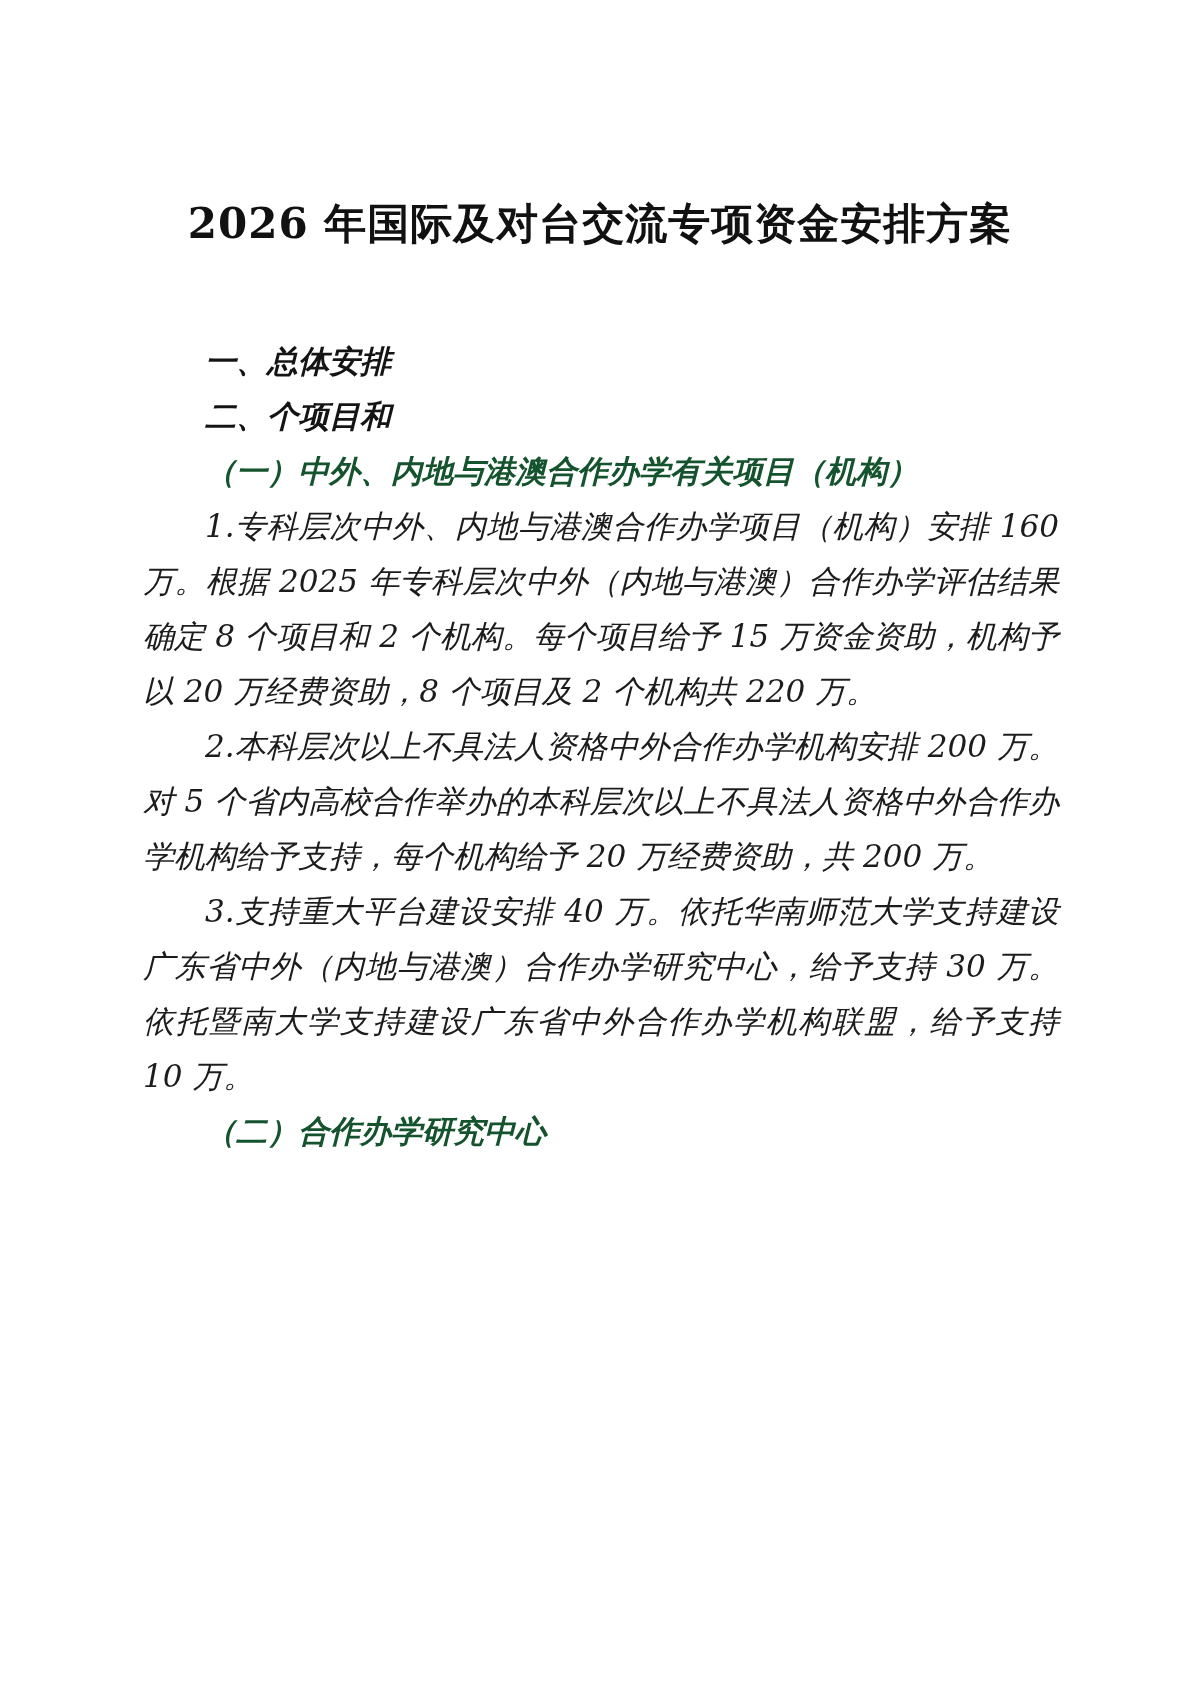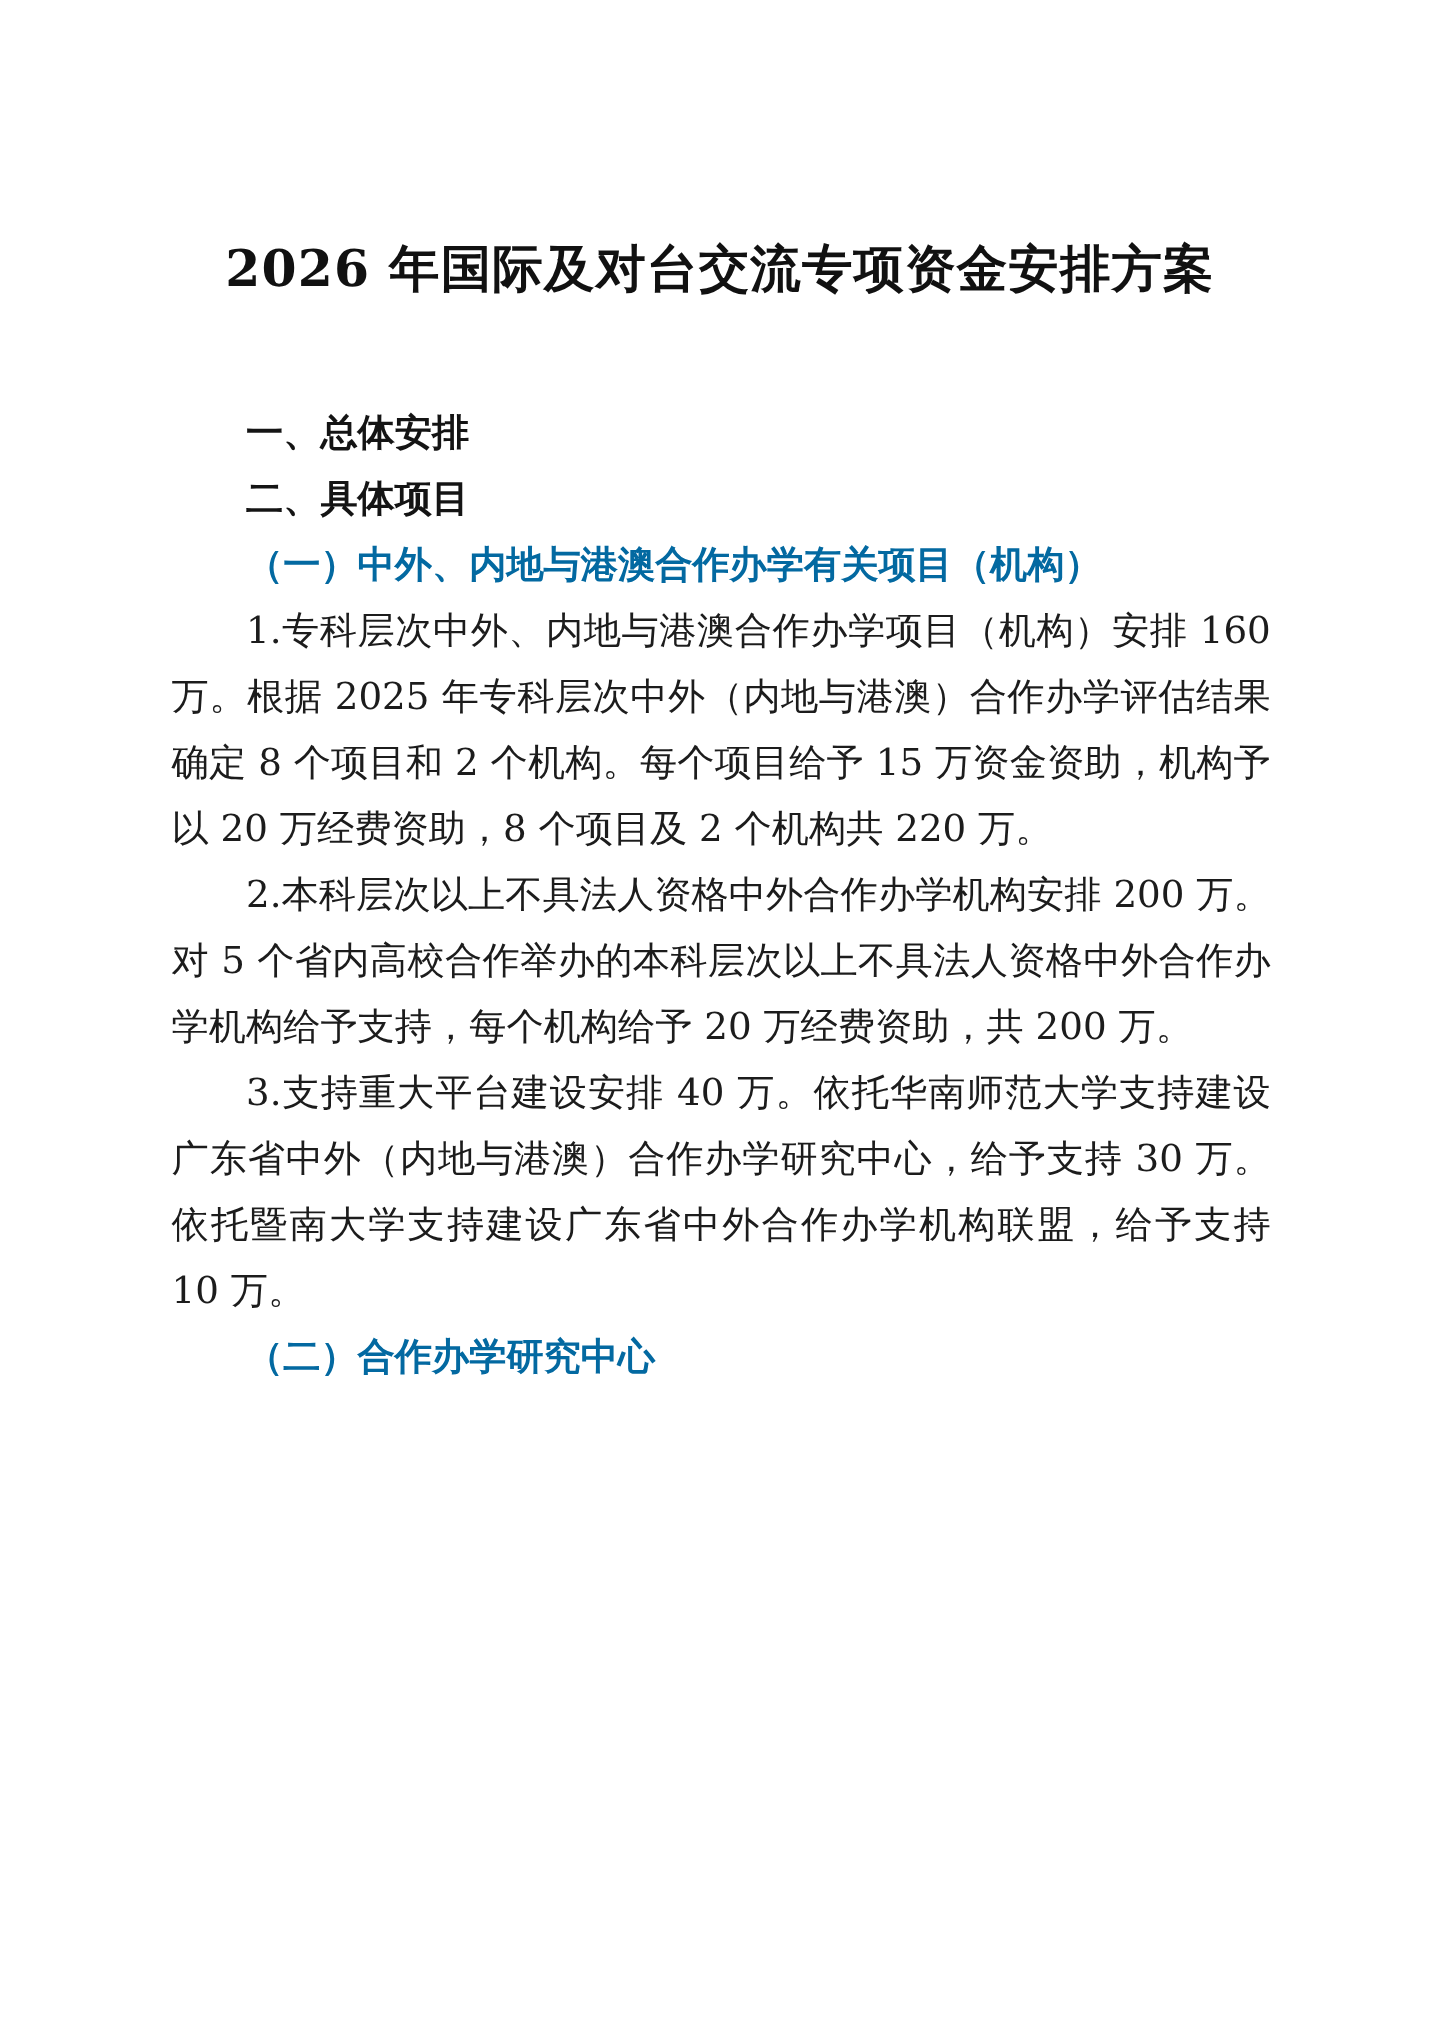--- a/index.html
+++ b/index.html
@@ -37,6 +37,7 @@
   .doc-body p {
     margin: 0;
     text-indent: 2em;
+    font-style: italic;
   }
   .heading-1 {
     font-family: "DejaVu Sans", "Liberation Sans", sans-serif;

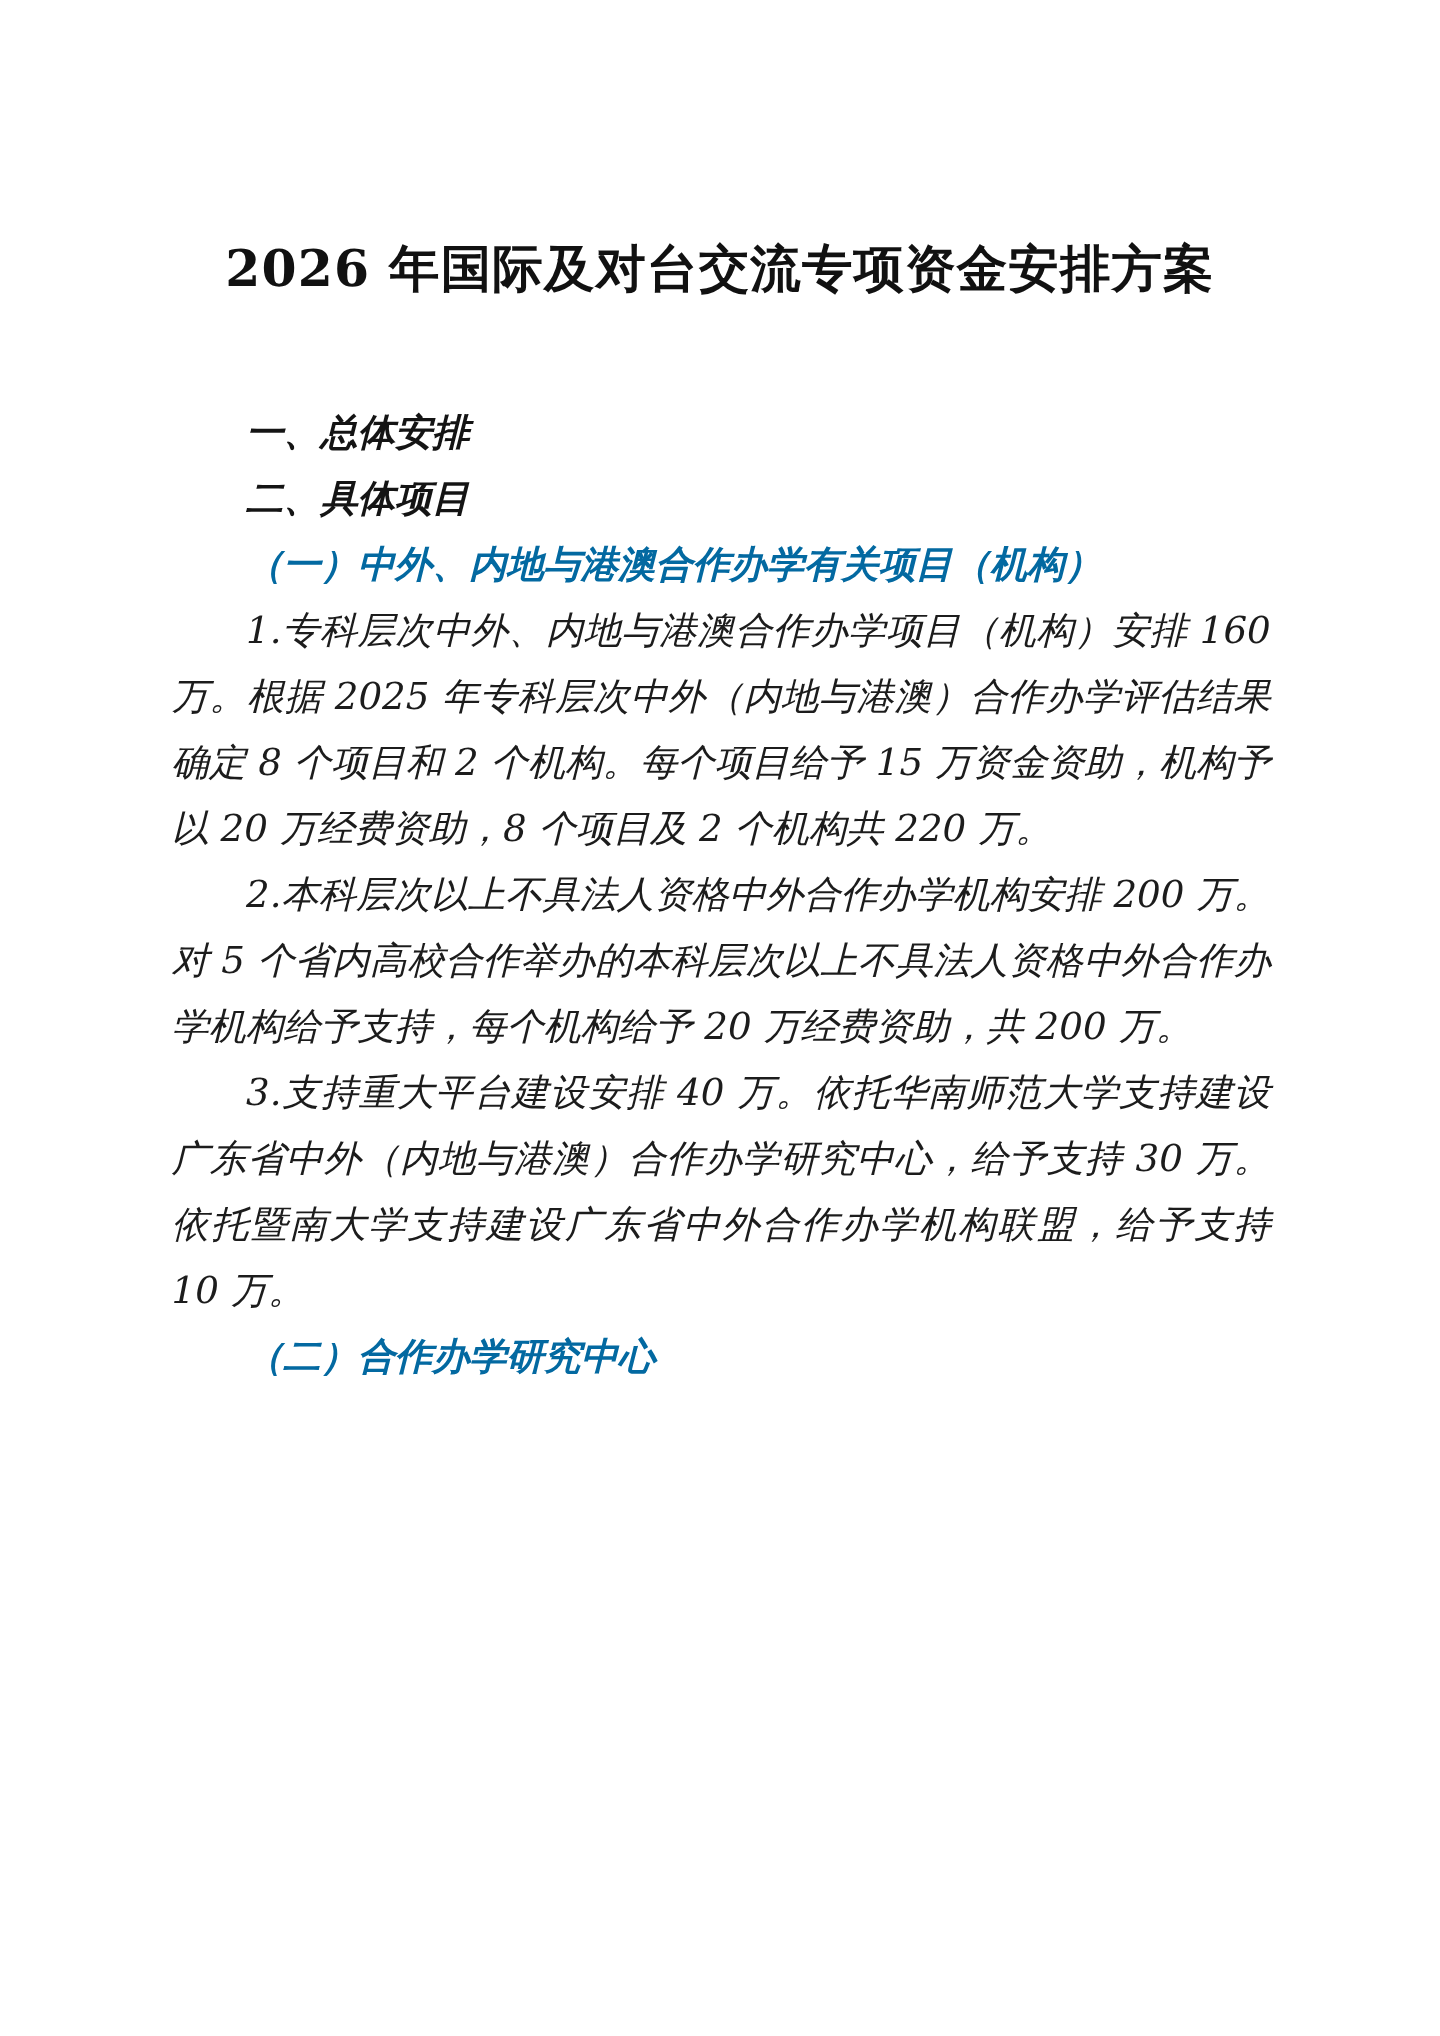--- a/index.html
+++ b/index.html
@@ -75,7 +75,7 @@
     <p class="heading-1">一、总体安排</p>
 
 
-    <p class="heading-1">二、具体项目</p>
+    <p class="heading-1">二、个项目和</p>
 
     <p class="heading-2">（一）中外、内地与港澳合作办学有关项目（机构）</p>
 

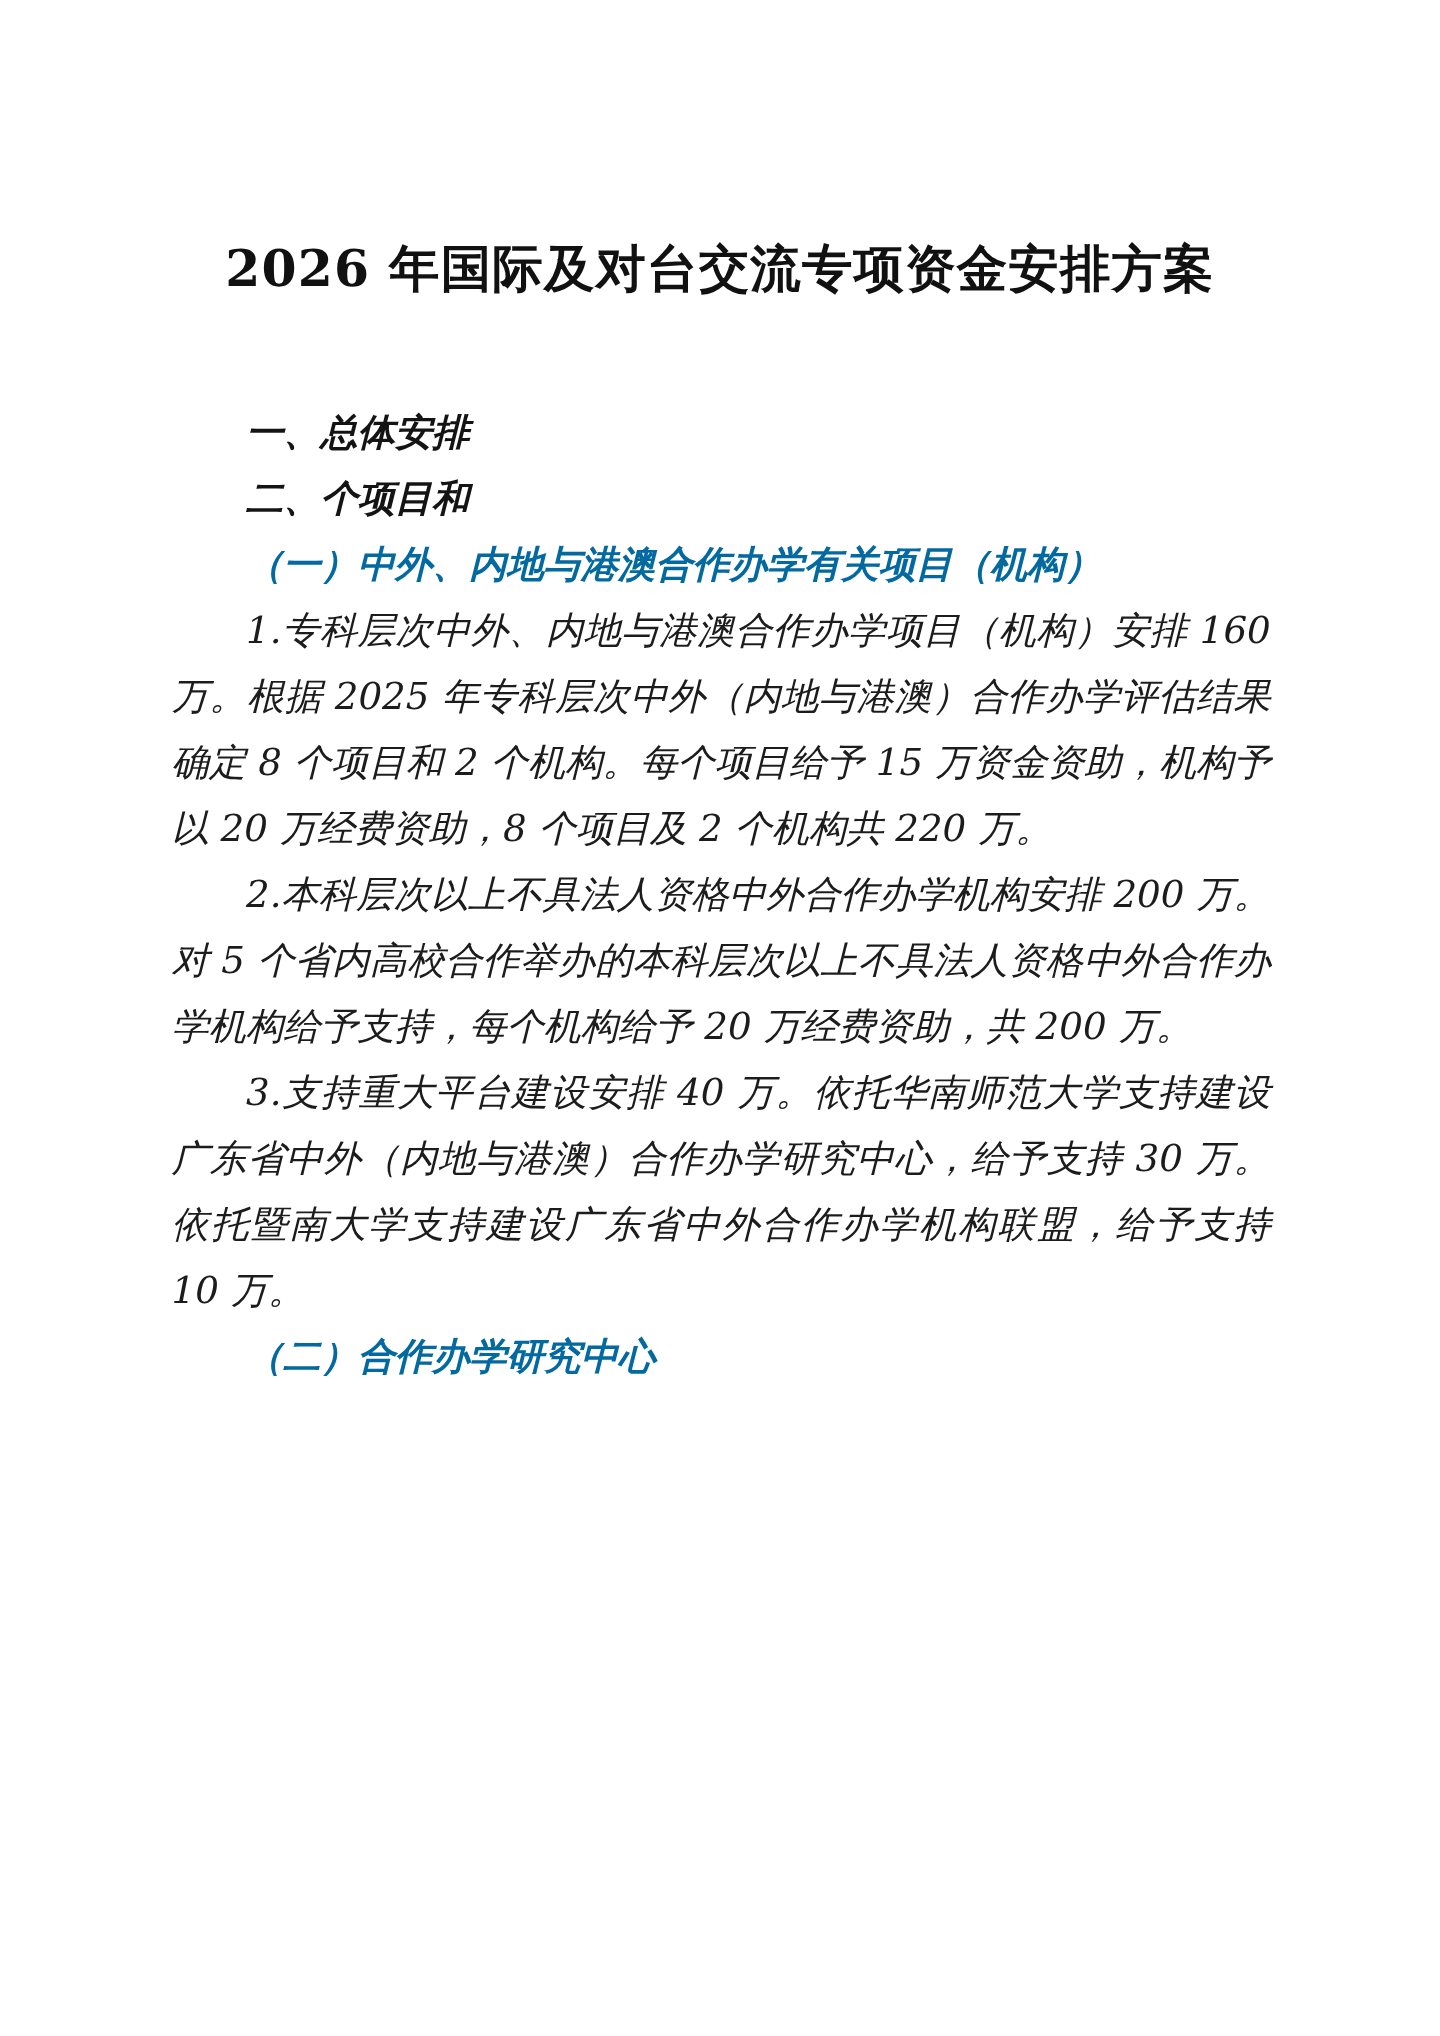--- a/index.html
+++ b/index.html
@@ -47,7 +47,7 @@
   .heading-2 {
     font-family: "DejaVu Serif", "Liberation Serif", serif;
     font-weight: 700;
-    color: #0369a1;
+    color: #14532d;
   }
   .para {
     font-weight: 400;

